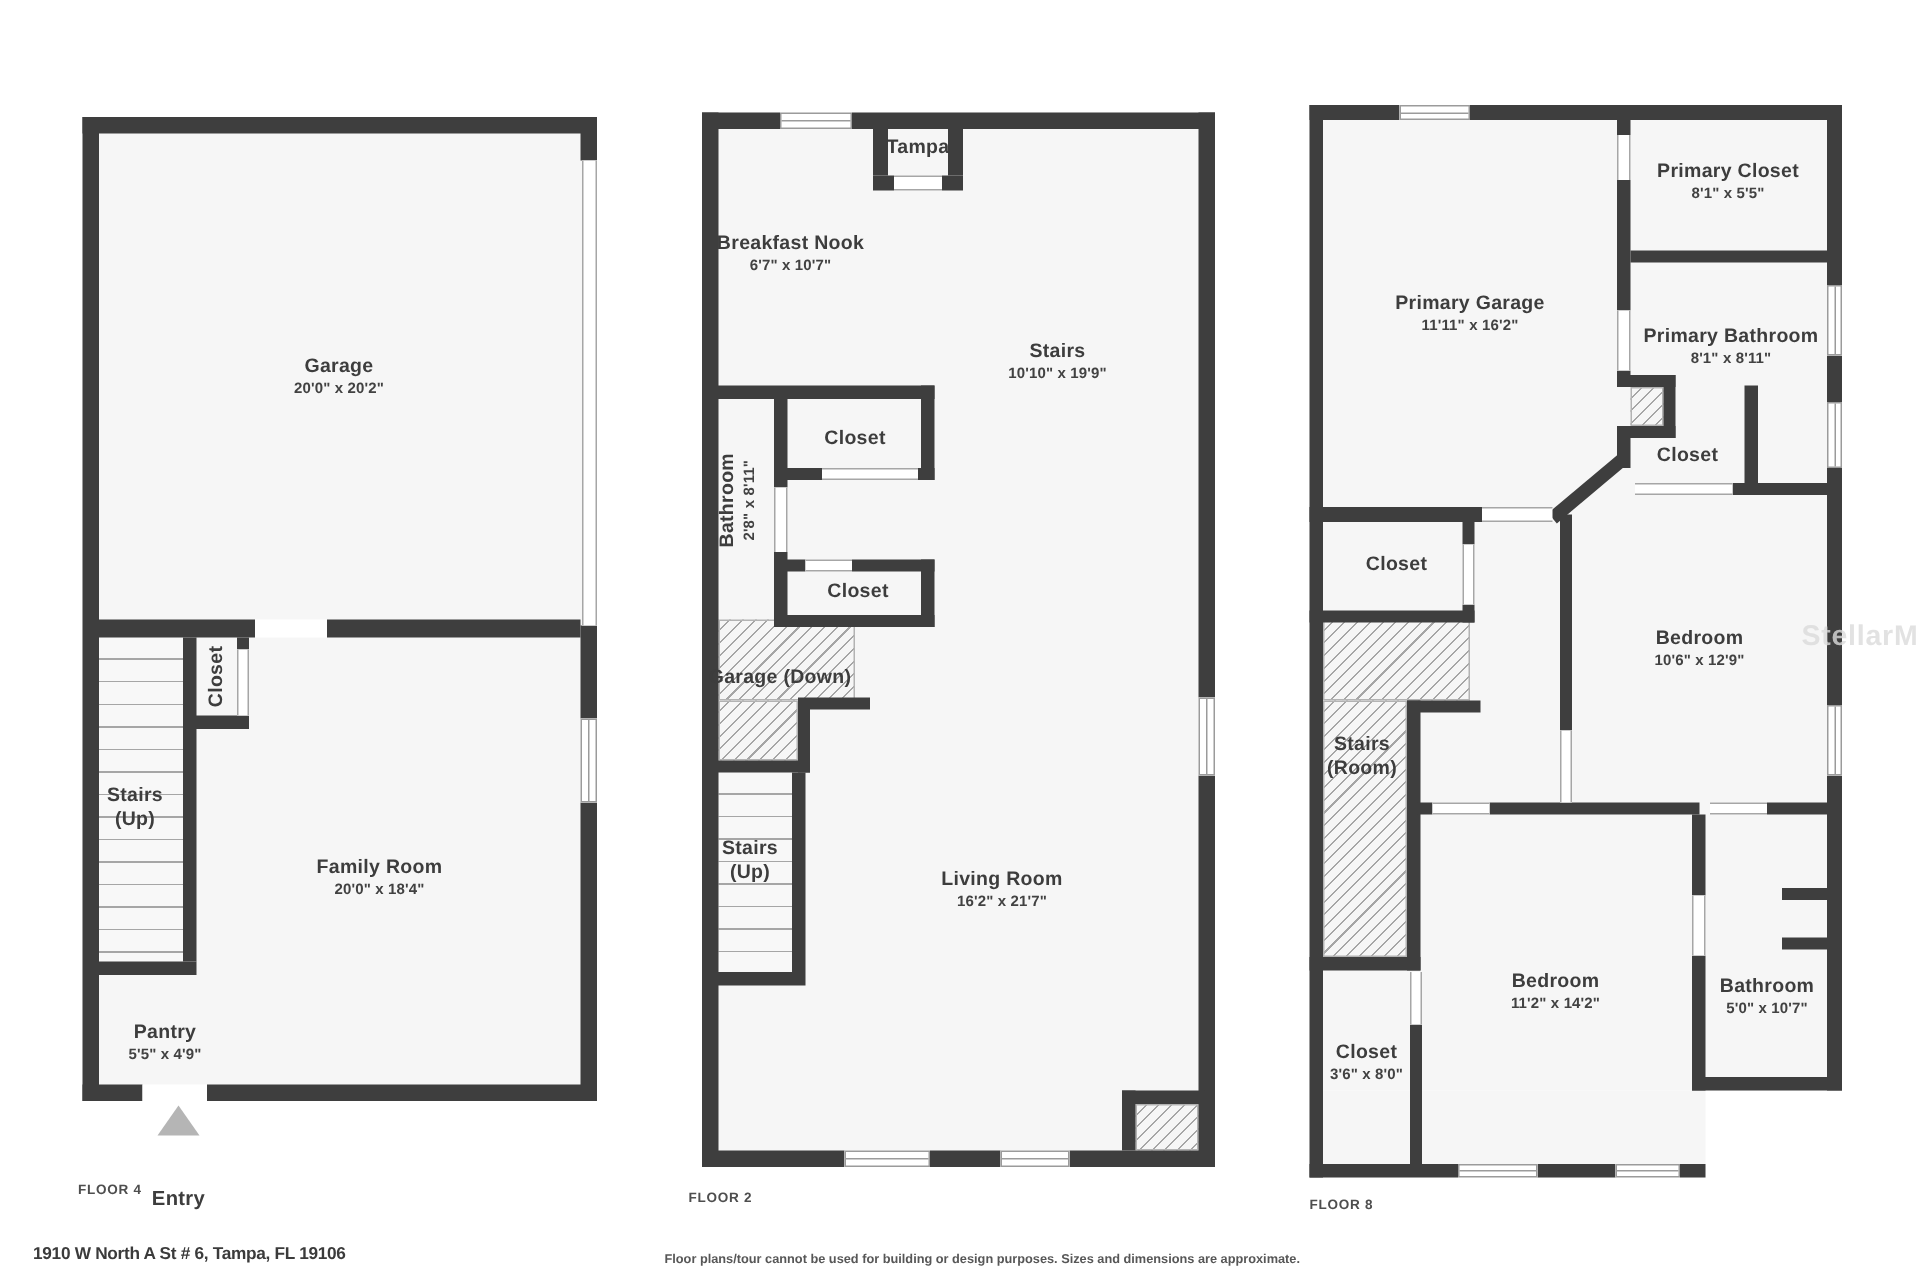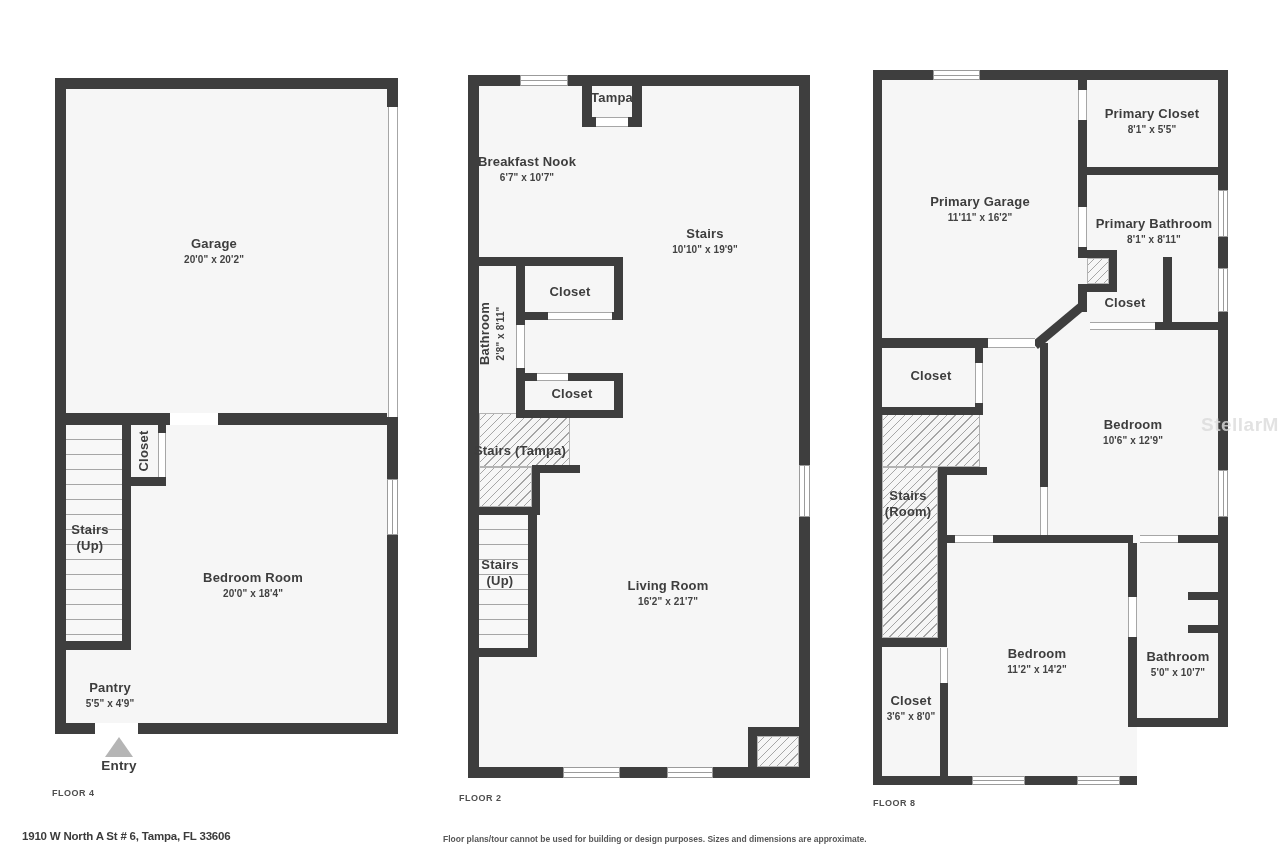--- a/index.html
+++ b/index.html
@@ -56,7 +56,7 @@
     <div class="open-v" style="left:158px;top:433px;width:8px;height:44px"></div>
     <div class="gap" style="left:95px;top:723px;width:43px;height:11px"></div>
 
-    <div class="room-label" style="left:144px;top:236px;width:140px">
+    <div class="room-label" style="left:156px;top:236px;width:140px">
       <div class="rname">Garage</div>
       <div class="rdims">20'0" x 20'2"</div>
     </div>

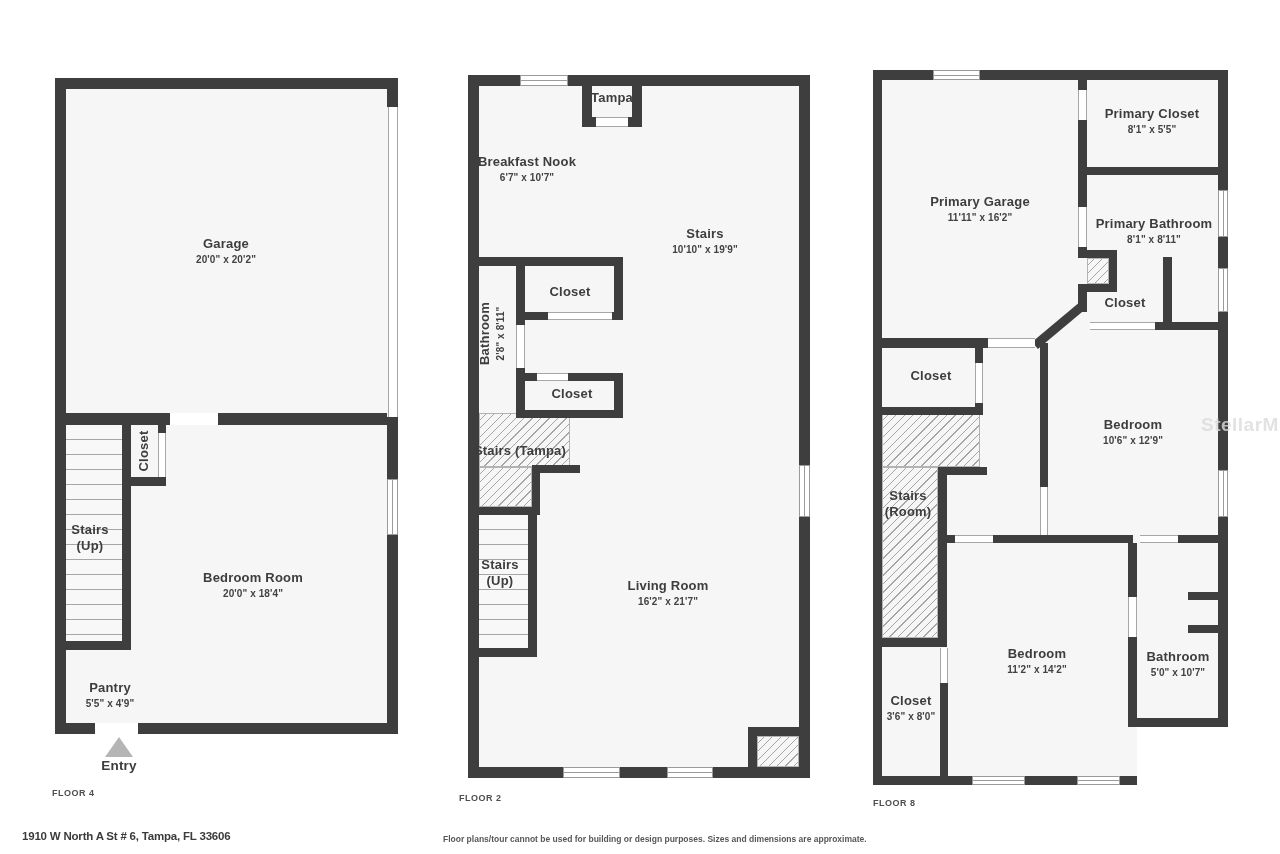--- a/index.html
+++ b/index.html
@@ -150,7 +150,7 @@
       <div class="rname">Closet</div>
     </div>
     <div class="room-label" style="left:460px;top:443px;width:120px">
-      <div class="rname">Stairs (Tampa)</div>
+      <div class="rname">Garage (Down)</div>
     </div>
     <div class="room-label" style="left:470px;top:557px;width:60px">
       <div class="rname">Stairs</div>

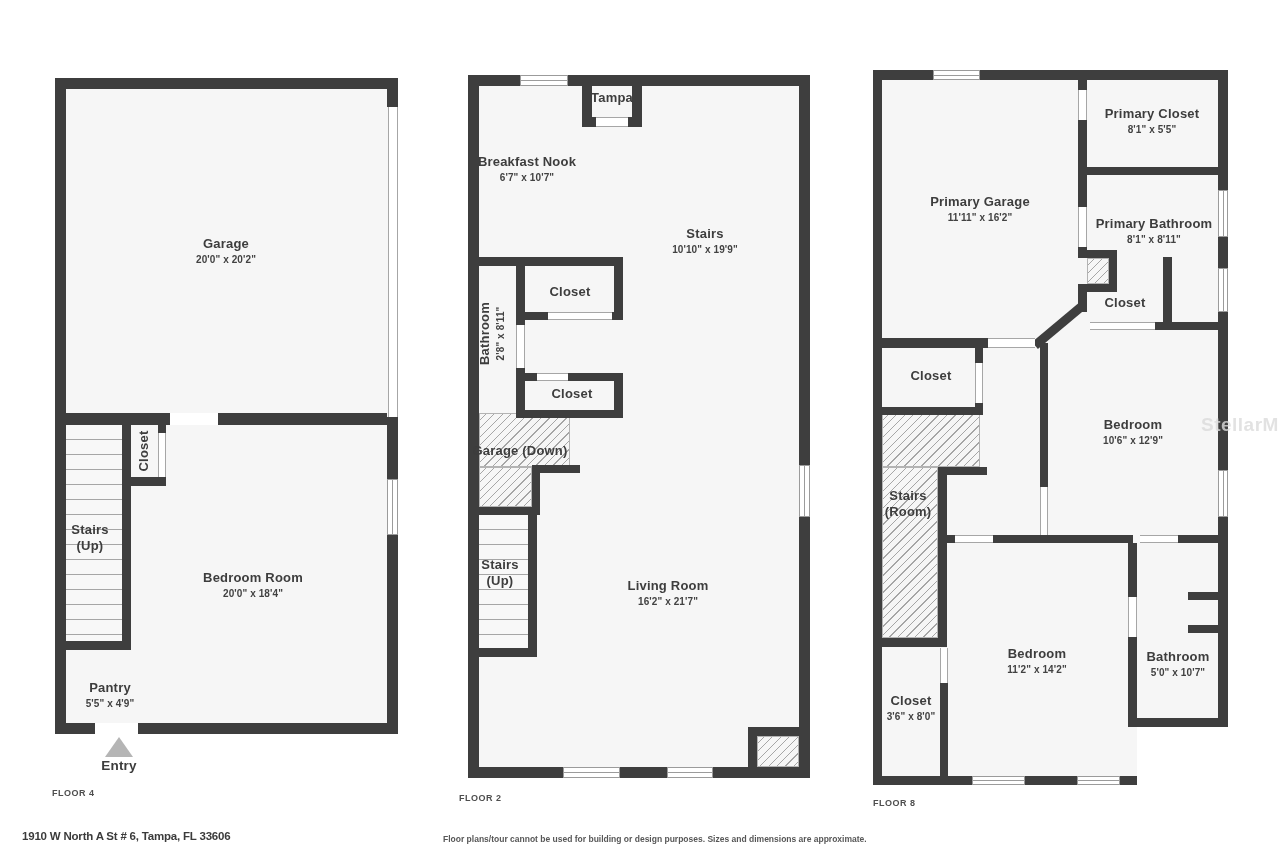--- a/index.html
+++ b/index.html
@@ -68,7 +68,7 @@
       <div class="rname">Closet</div>
     </div>
     <div class="room-label" style="left:183px;top:570px;width:140px">
-      <div class="rname">Bedroom Room</div>
+      <div class="rname">Family Room</div>
       <div class="rdims">20'0" x 18'4"</div>
     </div>
     <div class="room-label" style="left:70px;top:680px;width:80px">

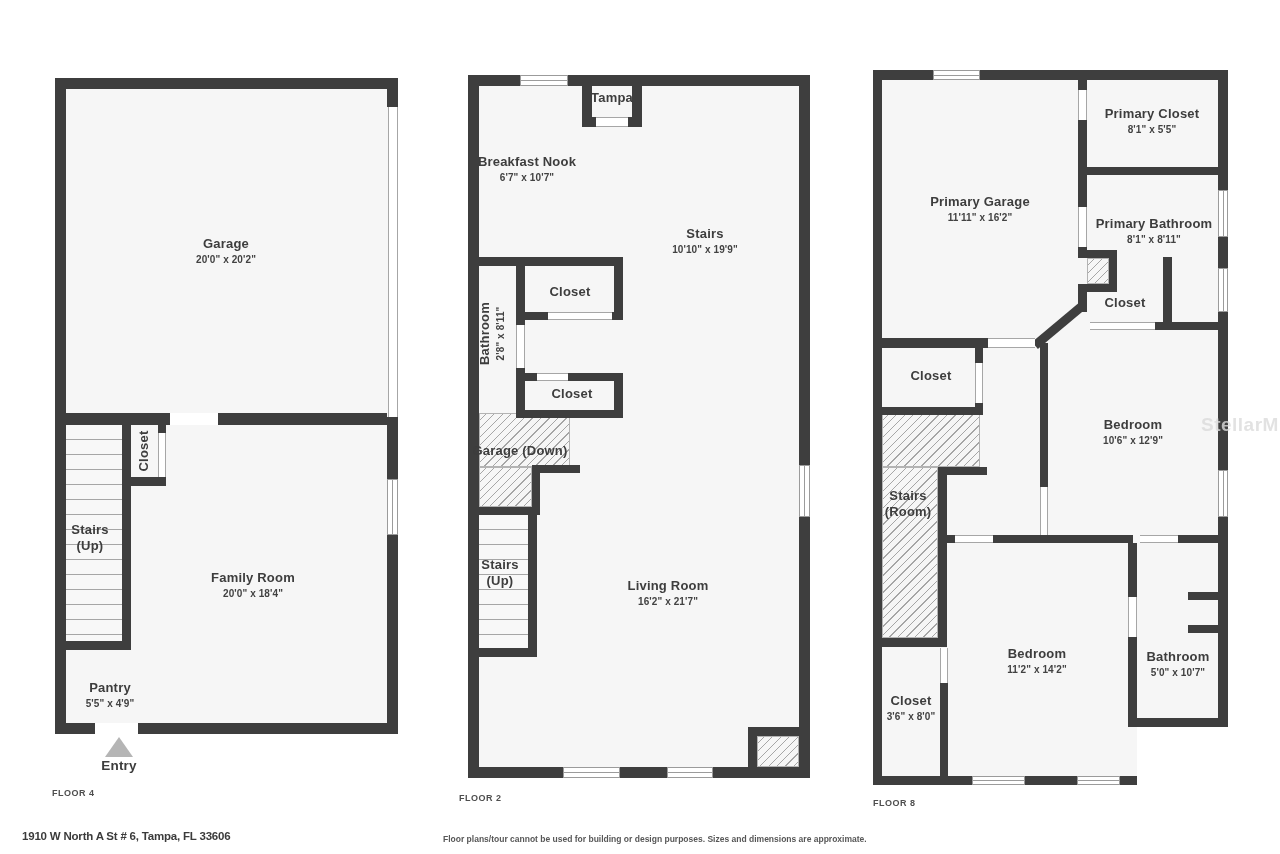--- a/index.html
+++ b/index.html
@@ -76,7 +76,7 @@
       <div class="rdims">5'5" x 4'9"</div>
     </div>
     <div class="entry-arrow"></div>
-    <div class="room-label" style="left:77px;top:758px;width:84px">
+    <div class="room-label" style="left:77px;top:791px;width:84px">
       <div class="rname" style="font-size:13.5px">Entry</div>
     </div>
     <div class="floor-tag" style="left:52px;top:788px">FLOOR 4</div>

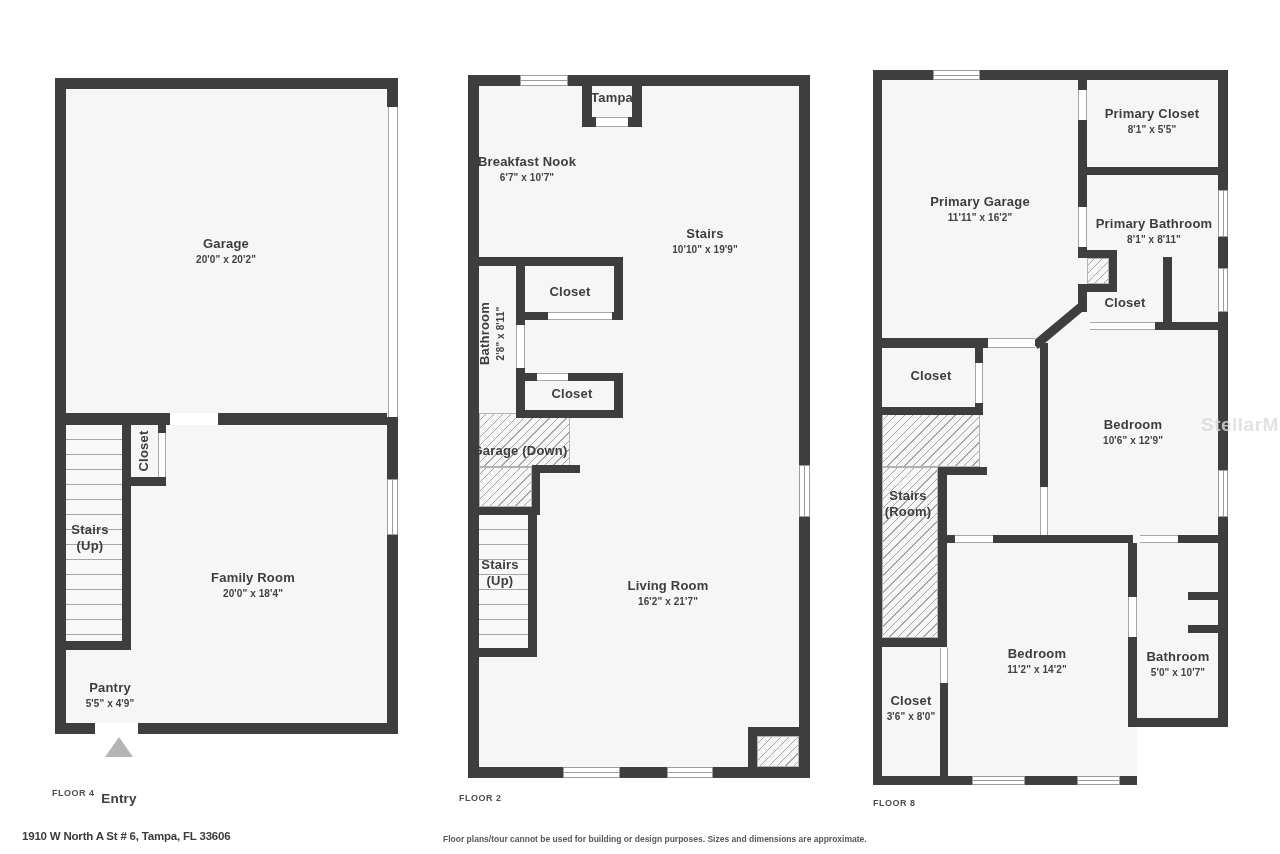--- a/index.html
+++ b/index.html
@@ -267,7 +267,7 @@
     <div class="floor-tag" style="left:873px;top:798px">FLOOR 8</div>
   </div>
 
-  <div class="address">1910 W North A St # 6, Tampa, FL 33606</div>
+  <div class="address">1910 W North A St # 6, Tampa, FL 19106</div>
   <div class="disclaimer">Floor plans/tour cannot be used for building or design purposes. Sizes and dimensions are approximate.</div>
   <div class="watermark">StellarMLS</div>
 </div>

